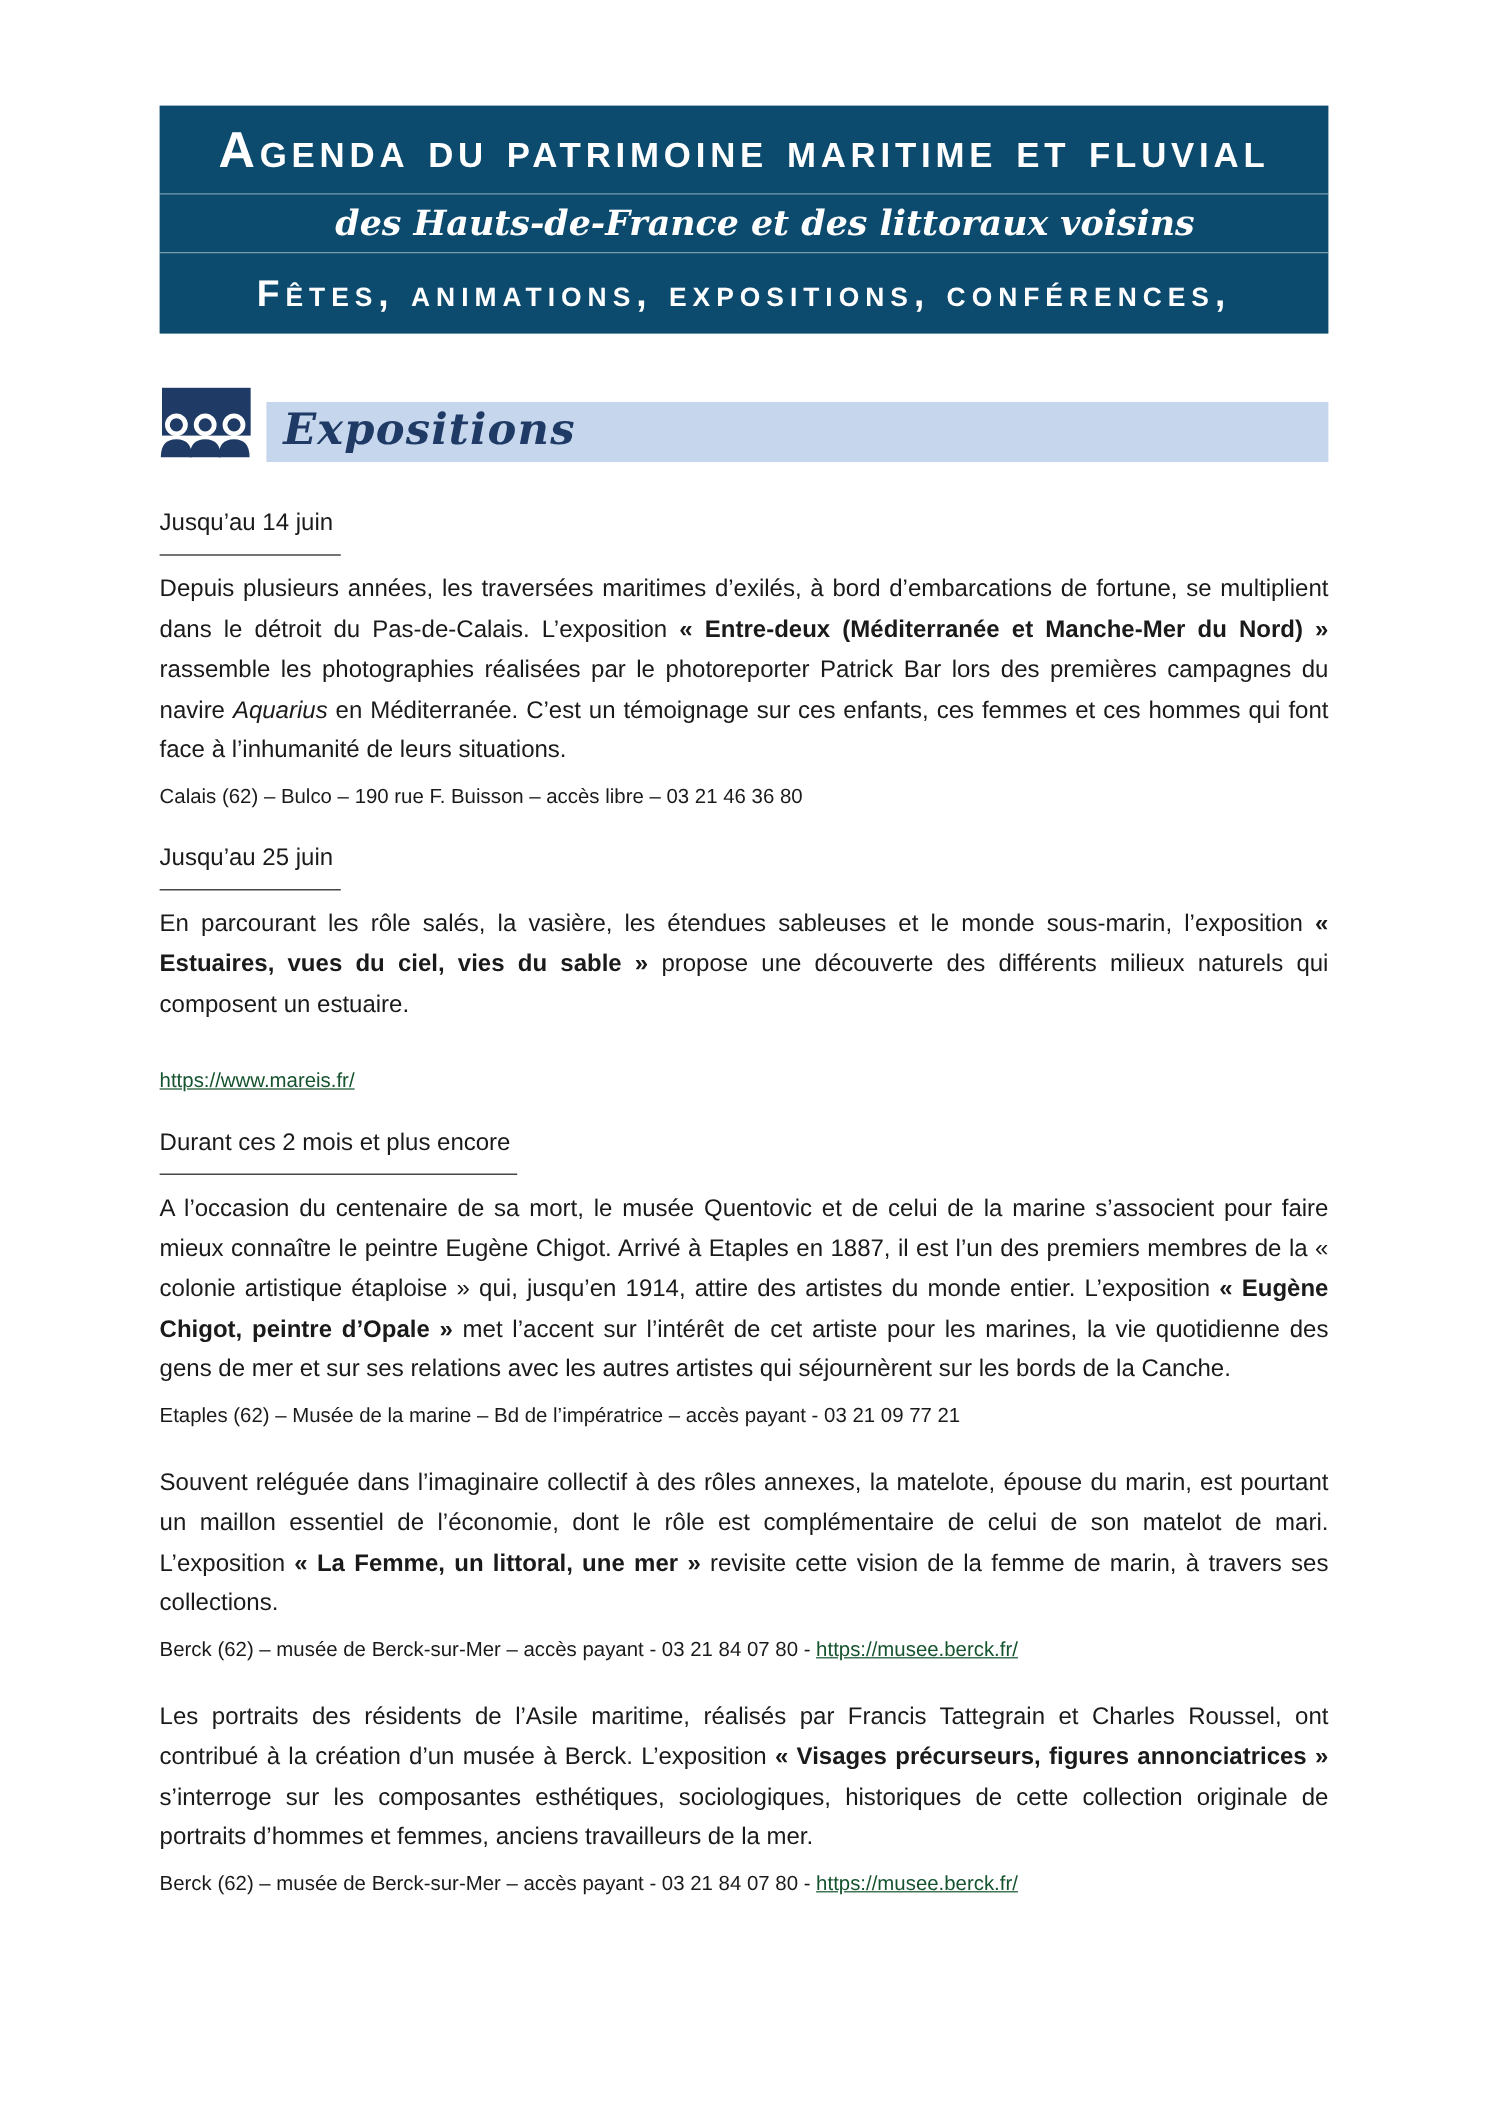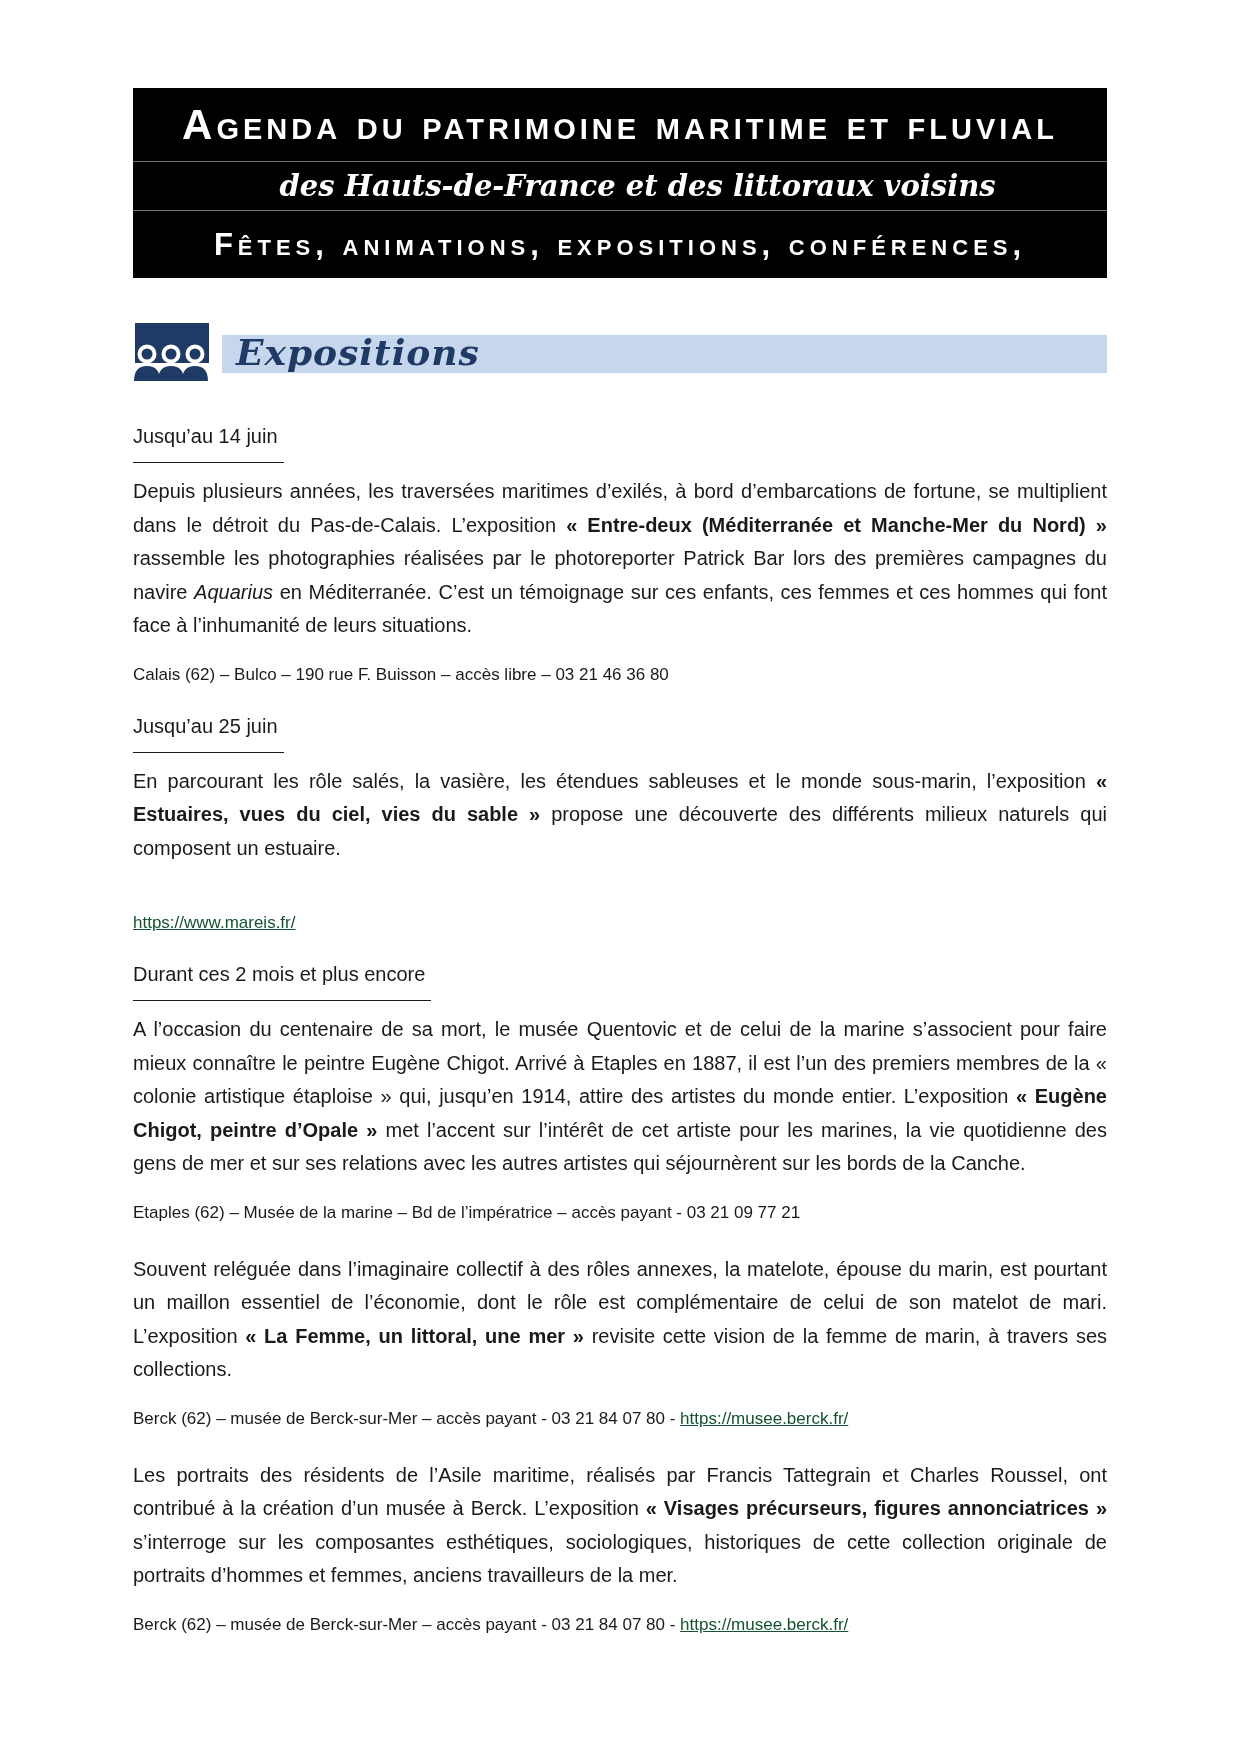--- a/index.html
+++ b/index.html
@@ -11,7 +11,7 @@
   .page{padding:88px 133px 0 133px;width:974px;}
 
   
-  .header-box{background:#000000;color:#ffffff;text-align:center;}
+  .header-box{background:#0c4a6e;color:#ffffff;text-align:center;}
   .header-row{border-top:1px solid rgba(255,255,255,.45);}
   .header-row:first-child{border-top:none;}
   .hdr-title{

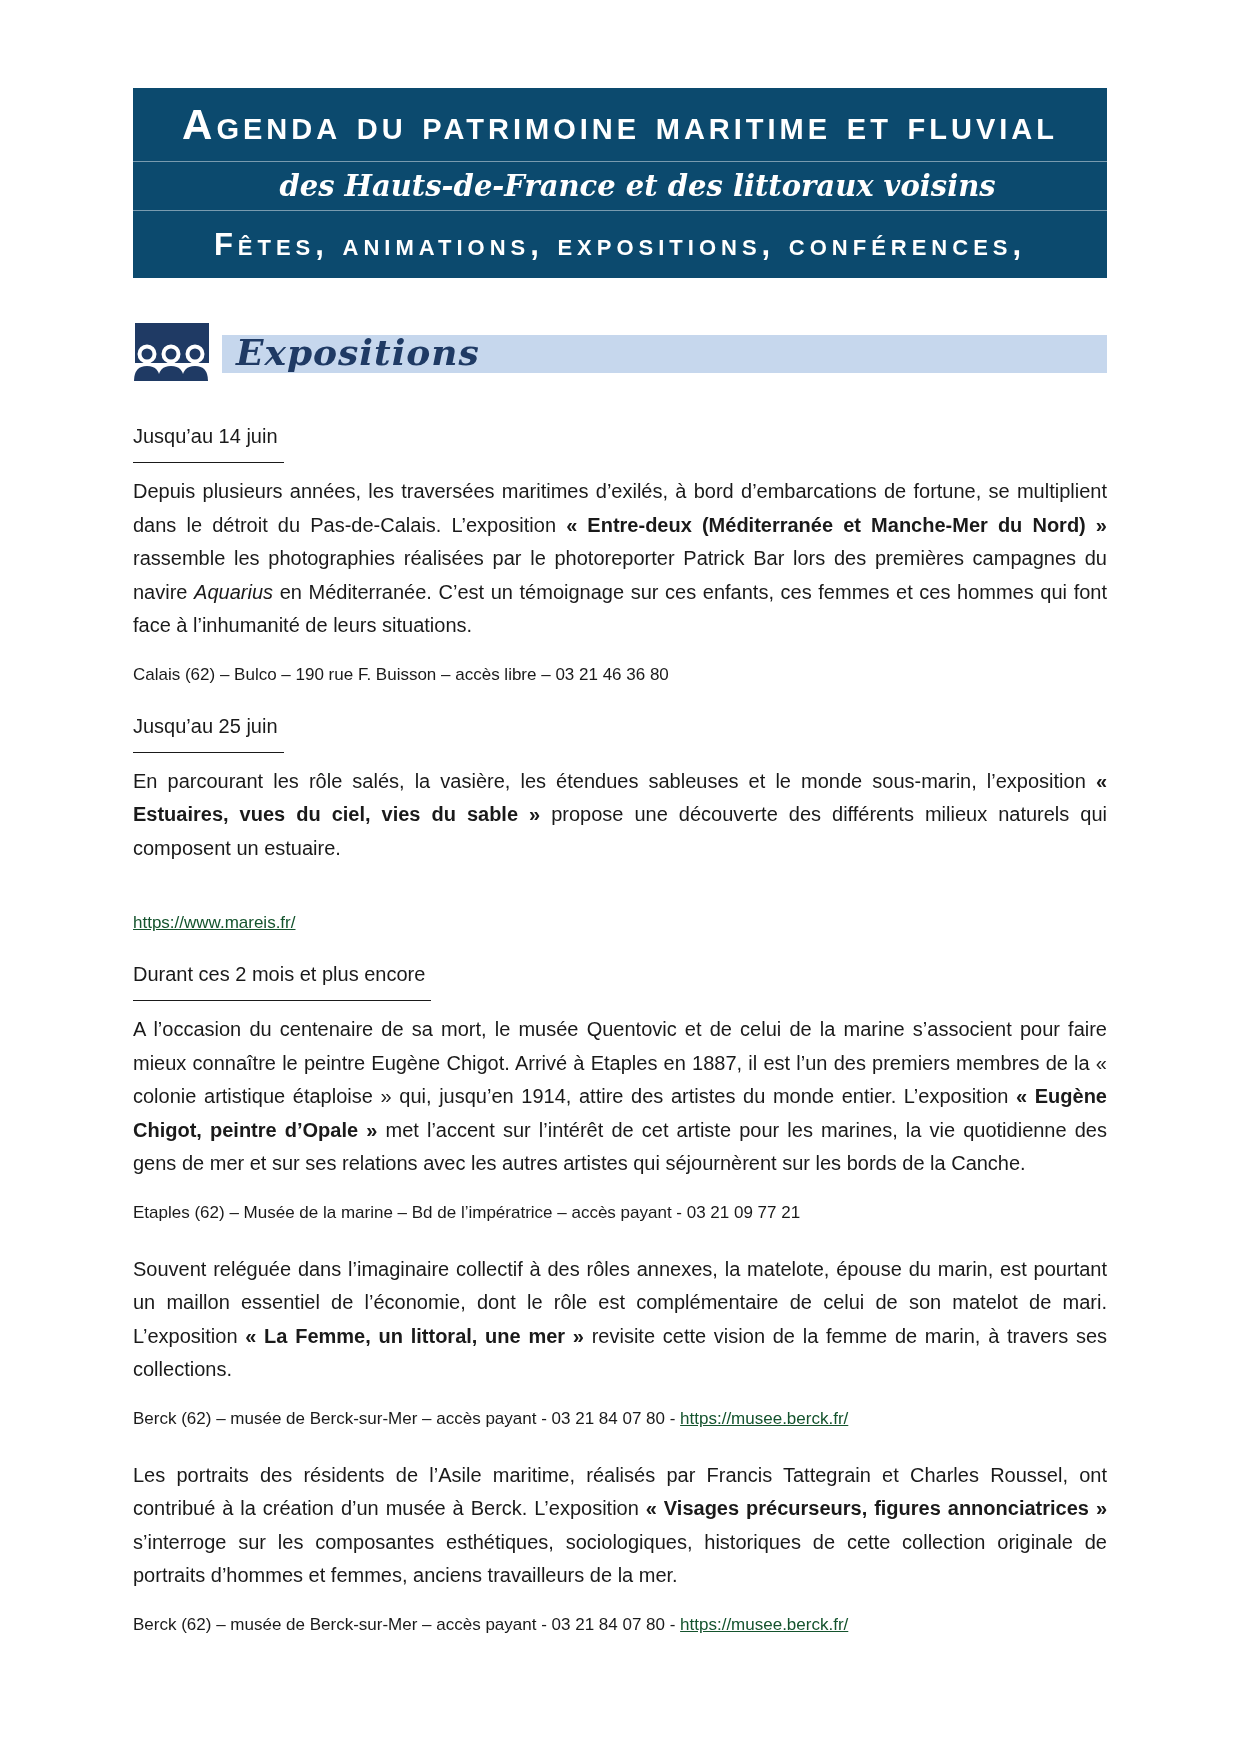--- a/index.html
+++ b/index.html
@@ -35,7 +35,7 @@
   .section-header{display:flex;align-items:flex-start;margin-top:45px;height:64px;}
   .section-icon{width:76px;height:62px;flex:0 0 auto;margin-right:13px;}
   .section-banner{
-    flex:1;height:38px;margin-top:12px;background:#C6D7ED;
+    flex:1;height:50px;margin-top:12px;background:#C6D7ED;
     padding-left:14px;display:flex;align-items:center;
   }
   .section-title{

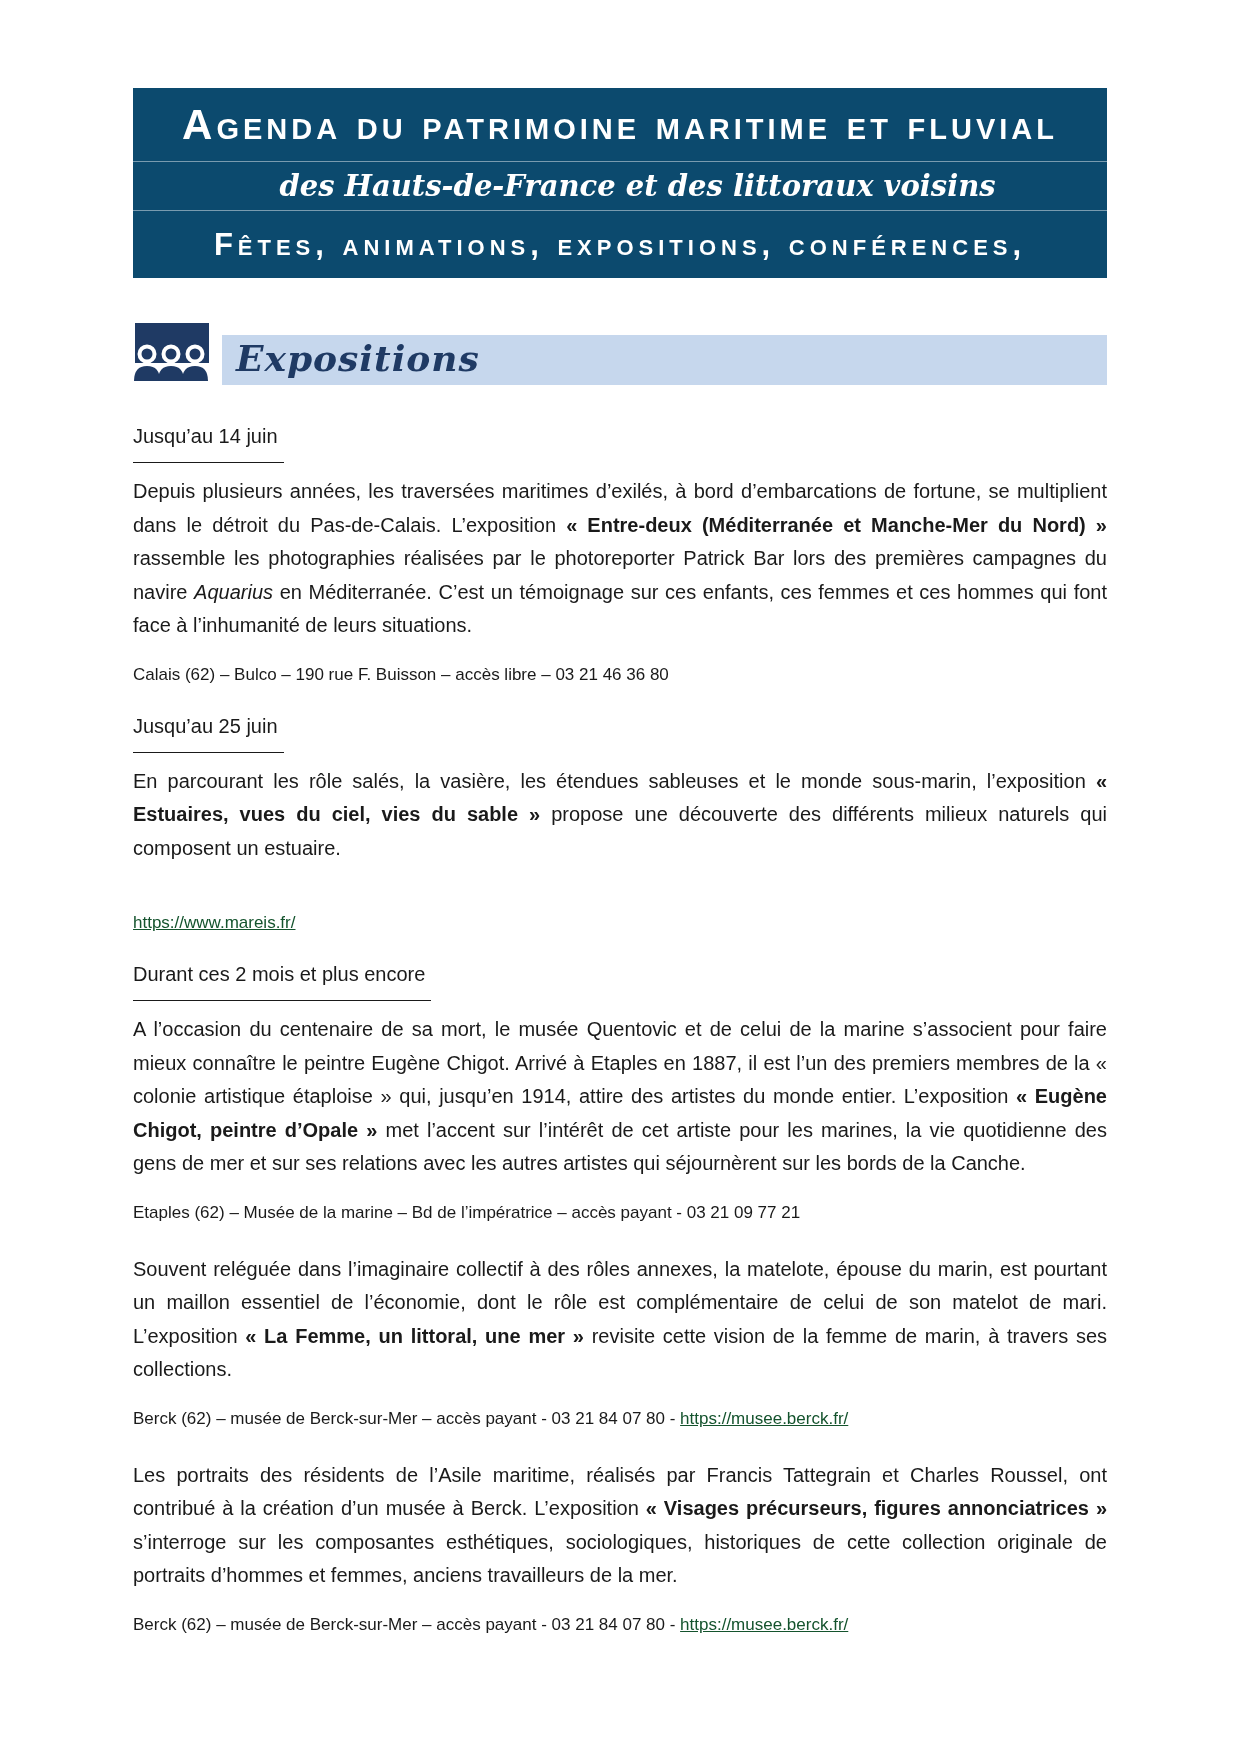--- a/index.html
+++ b/index.html
@@ -58,7 +58,7 @@
   }
   .entry-body .b{font-weight:bold;}
   .entry-body .i{font-style:italic;}
-  .venue{font-size:17px;line-height:26px;margin-top:19px;}
+  .venue{font-size:17px;line-height:26px;margin-top:8px;}
   .venue a.link{color:#14532d;text-decoration:underline;cursor:pointer;}
 </style>
 </head>

